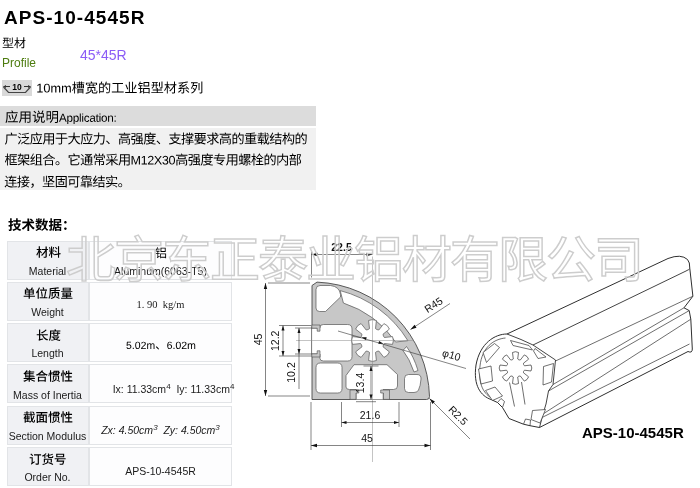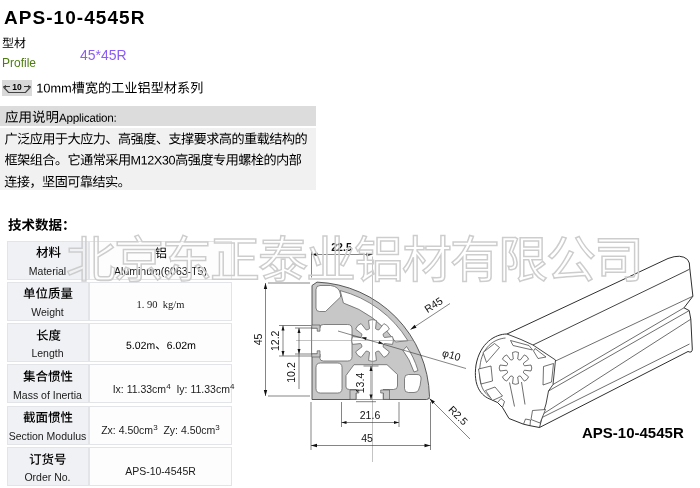--- a/index.html
+++ b/index.html
@@ -88,7 +88,7 @@
     <path fill="#000" d="M5.4 -2.4Q5.4 -1.2 4.7 -0.6Q4.0 0.1 2.8 0.1Q1.8 0.1 1.2 -0.3Q0.6 -0.8 0.4 -1.6L1.4 -1.7Q1.6 -0.7 2.9 -0.7Q3.6 -0.7 4.0 -1.1Q4.4 -1.5 4.4 -2.3Q4.4 -3.0 4.0 -3.4Q3.6 -3.9 2.9 -3.9Q2.5 -3.9 2.2 -3.7Q1.9 -3.6 1.5 -3.3H0.6L0.9 -7.2H5.0V-6.4H1.7L1.6 -4.1Q2.2 -4.6 3.1 -4.6Q4.1 -4.6 4.8 -4.0Q5.4 -3.4 5.4 -2.4Z M6.8 0.0V-1.1H7.8V0.0Z M14.2 -3.6Q14.2 -1.8 13.5 -0.9Q12.9 0.1 11.7 0.1Q10.4 0.1 9.8 -0.8Q9.2 -1.8 9.2 -3.6Q9.2 -5.5 9.8 -6.4Q10.4 -7.3 11.7 -7.3Q13.0 -7.3 13.6 -6.4Q14.2 -5.5 14.2 -3.6ZM13.2 -3.6Q13.2 -5.2 12.9 -5.9Q12.5 -6.6 11.7 -6.6Q10.8 -6.6 10.5 -5.9Q10.1 -5.2 10.1 -3.6Q10.1 -2.1 10.5 -1.4Q10.9 -0.7 11.7 -0.7Q12.5 -0.7 12.9 -1.4Q13.2 -2.1 13.2 -3.6Z M15.1 0.0V-0.7Q15.4 -1.3 15.8 -1.7Q16.1 -2.2 16.6 -2.5Q17.0 -2.9 17.4 -3.2Q17.8 -3.5 18.1 -3.9Q18.4 -4.2 18.6 -4.5Q18.8 -4.9 18.8 -5.3Q18.8 -5.9 18.5 -6.2Q18.1 -6.6 17.5 -6.6Q16.9 -6.6 16.6 -6.3Q16.2 -5.9 16.1 -5.4L15.2 -5.4Q15.3 -6.3 15.9 -6.8Q16.5 -7.3 17.5 -7.3Q18.6 -7.3 19.2 -6.8Q19.8 -6.3 19.8 -5.4Q19.8 -4.9 19.6 -4.5Q19.4 -4.1 19.0 -3.7Q18.7 -3.3 17.6 -2.4Q17.0 -1.9 16.6 -1.5Q16.3 -1.1 16.1 -0.8H19.9V0.0Z M24.4 0.0V-3.5Q24.4 -4.3 24.2 -4.6Q23.9 -4.9 23.4 -4.9Q22.8 -4.9 22.4 -4.5Q22.1 -4.0 22.1 -3.2V0.0H21.2V-4.4Q21.2 -5.3 21.1 -5.5H22.0Q22.0 -5.5 22.0 -5.4Q22.0 -5.3 22.0 -5.2Q22.0 -5.0 22.0 -4.6H22.1Q22.4 -5.2 22.7 -5.4Q23.1 -5.6 23.7 -5.6Q24.3 -5.6 24.7 -5.4Q25.0 -5.1 25.2 -4.6H25.2Q25.5 -5.2 25.9 -5.4Q26.3 -5.6 26.9 -5.6Q27.7 -5.6 28.1 -5.2Q28.5 -4.7 28.5 -3.7V0.0H27.6V-3.5Q27.6 -4.3 27.4 -4.6Q27.1 -4.9 26.6 -4.9Q26.0 -4.9 25.6 -4.5Q25.3 -4.0 25.3 -3.2V0.0Z M32.3 0.6 33.1 -0.0C32.4 -0.9 31.4 -1.9 30.5 -2.6L29.8 -1.9C30.6 -1.3 31.6 -0.3 32.3 0.6Z M46.1 -2.4Q46.1 -1.2 45.4 -0.6Q44.8 0.1 43.7 0.1Q42.5 0.1 41.9 -0.8Q41.2 -1.7 41.2 -3.4Q41.2 -5.3 41.9 -6.3Q42.6 -7.3 43.8 -7.3Q45.4 -7.3 45.9 -5.9L45.0 -5.7Q44.7 -6.6 43.8 -6.6Q43.0 -6.6 42.6 -5.8Q42.1 -5.1 42.1 -3.7Q42.4 -4.2 42.8 -4.4Q43.3 -4.7 43.9 -4.7Q44.9 -4.7 45.5 -4.0Q46.1 -3.4 46.1 -2.4ZM45.1 -2.3Q45.1 -3.1 44.7 -3.5Q44.4 -4.0 43.7 -4.0Q43.0 -4.0 42.6 -3.6Q42.2 -3.2 42.2 -2.5Q42.2 -1.7 42.6 -1.2Q43.1 -0.6 43.7 -0.6Q44.4 -0.6 44.7 -1.1Q45.1 -1.5 45.1 -2.3Z M47.5 0.0V-1.1H48.5V0.0Z M54.9 -3.6Q54.9 -1.8 54.2 -0.9Q53.6 0.1 52.3 0.1Q51.1 0.1 50.5 -0.8Q49.8 -1.8 49.8 -3.6Q49.8 -5.5 50.5 -6.4Q51.1 -7.3 52.4 -7.3Q53.7 -7.3 54.3 -6.4Q54.9 -5.5 54.9 -3.6ZM53.9 -3.6Q53.9 -5.2 53.6 -5.9Q53.2 -6.6 52.4 -6.6Q51.5 -6.6 51.2 -5.9Q50.8 -5.2 50.8 -3.6Q50.8 -2.1 51.2 -1.4Q51.5 -0.7 52.4 -0.7Q53.2 -0.7 53.6 -1.4Q53.9 -2.1 53.9 -3.6Z M55.8 0.0V-0.7Q56.1 -1.3 56.4 -1.7Q56.8 -2.2 57.2 -2.5Q57.7 -2.9 58.1 -3.2Q58.5 -3.5 58.8 -3.9Q59.1 -4.2 59.3 -4.5Q59.5 -4.9 59.5 -5.3Q59.5 -5.9 59.2 -6.2Q58.8 -6.6 58.2 -6.6Q57.6 -6.6 57.2 -6.3Q56.9 -5.9 56.8 -5.4L55.8 -5.4Q56.0 -6.3 56.6 -6.8Q57.2 -7.3 58.2 -7.3Q59.3 -7.3 59.9 -6.8Q60.5 -6.3 60.5 -5.4Q60.5 -4.9 60.3 -4.5Q60.1 -4.1 59.7 -3.7Q59.3 -3.3 58.3 -2.4Q57.7 -1.9 57.3 -1.5Q57.0 -1.1 56.8 -0.8H60.6V0.0Z M65.1 0.0V-3.5Q65.1 -4.3 64.8 -4.6Q64.6 -4.9 64.0 -4.9Q63.5 -4.9 63.1 -4.5Q62.8 -4.0 62.8 -3.2V0.0H61.8V-4.4Q61.8 -5.3 61.8 -5.5H62.7Q62.7 -5.5 62.7 -5.4Q62.7 -5.3 62.7 -5.2Q62.7 -5.0 62.7 -4.6H62.7Q63.0 -5.2 63.4 -5.4Q63.8 -5.6 64.4 -5.6Q65.0 -5.6 65.4 -5.4Q65.7 -5.1 65.9 -4.6H65.9Q66.2 -5.2 66.6 -5.4Q67.0 -5.6 67.6 -5.6Q68.4 -5.6 68.8 -5.2Q69.2 -4.7 69.2 -3.7V0.0H68.3V-3.5Q68.3 -4.3 68.0 -4.6Q67.8 -4.9 67.2 -4.9Q66.6 -4.9 66.3 -4.5Q66.0 -4.0 66.0 -3.2V0.0Z"></path>
   </svg>
 <div class="et" style="left:89px;top:382.9px;margin-left:13px;">Ix: 11.33cm<span class="sup">4</span>&nbsp; Iy: 11.33cm<span class="sup">4</span></div>
-<div class="et" style="left:89px;top:424.2px;">Zx: 4.50cm<span class="sup">3</span>&nbsp; Zy: 4.50cm<span class="sup">3</span></div>
+<div class="et" style="left:89px;top:424.2px;font-style:italic;">Zx: 4.50cm<span class="sup">3</span>&nbsp; Zy: 4.50cm<span class="sup">3</span></div>
 <div class="et" style="left:89px;top:464.5px;">APS-10-4545R</div>
 <svg style="position:absolute;left:0;top:0;" width="700" height="488" viewBox="0 0 700 488" font-family="Liberation Sans">
 <path d="M312,285.5 L317,282.1 A117.5,117.5 0 0 1 429.5,396.5 Q429.5,399.5 426.5,399.5 L312,399.5 Z" fill="#c7c7c7" stroke="#4a4a4a" stroke-width="0.9" stroke-linejoin="round"></path>

